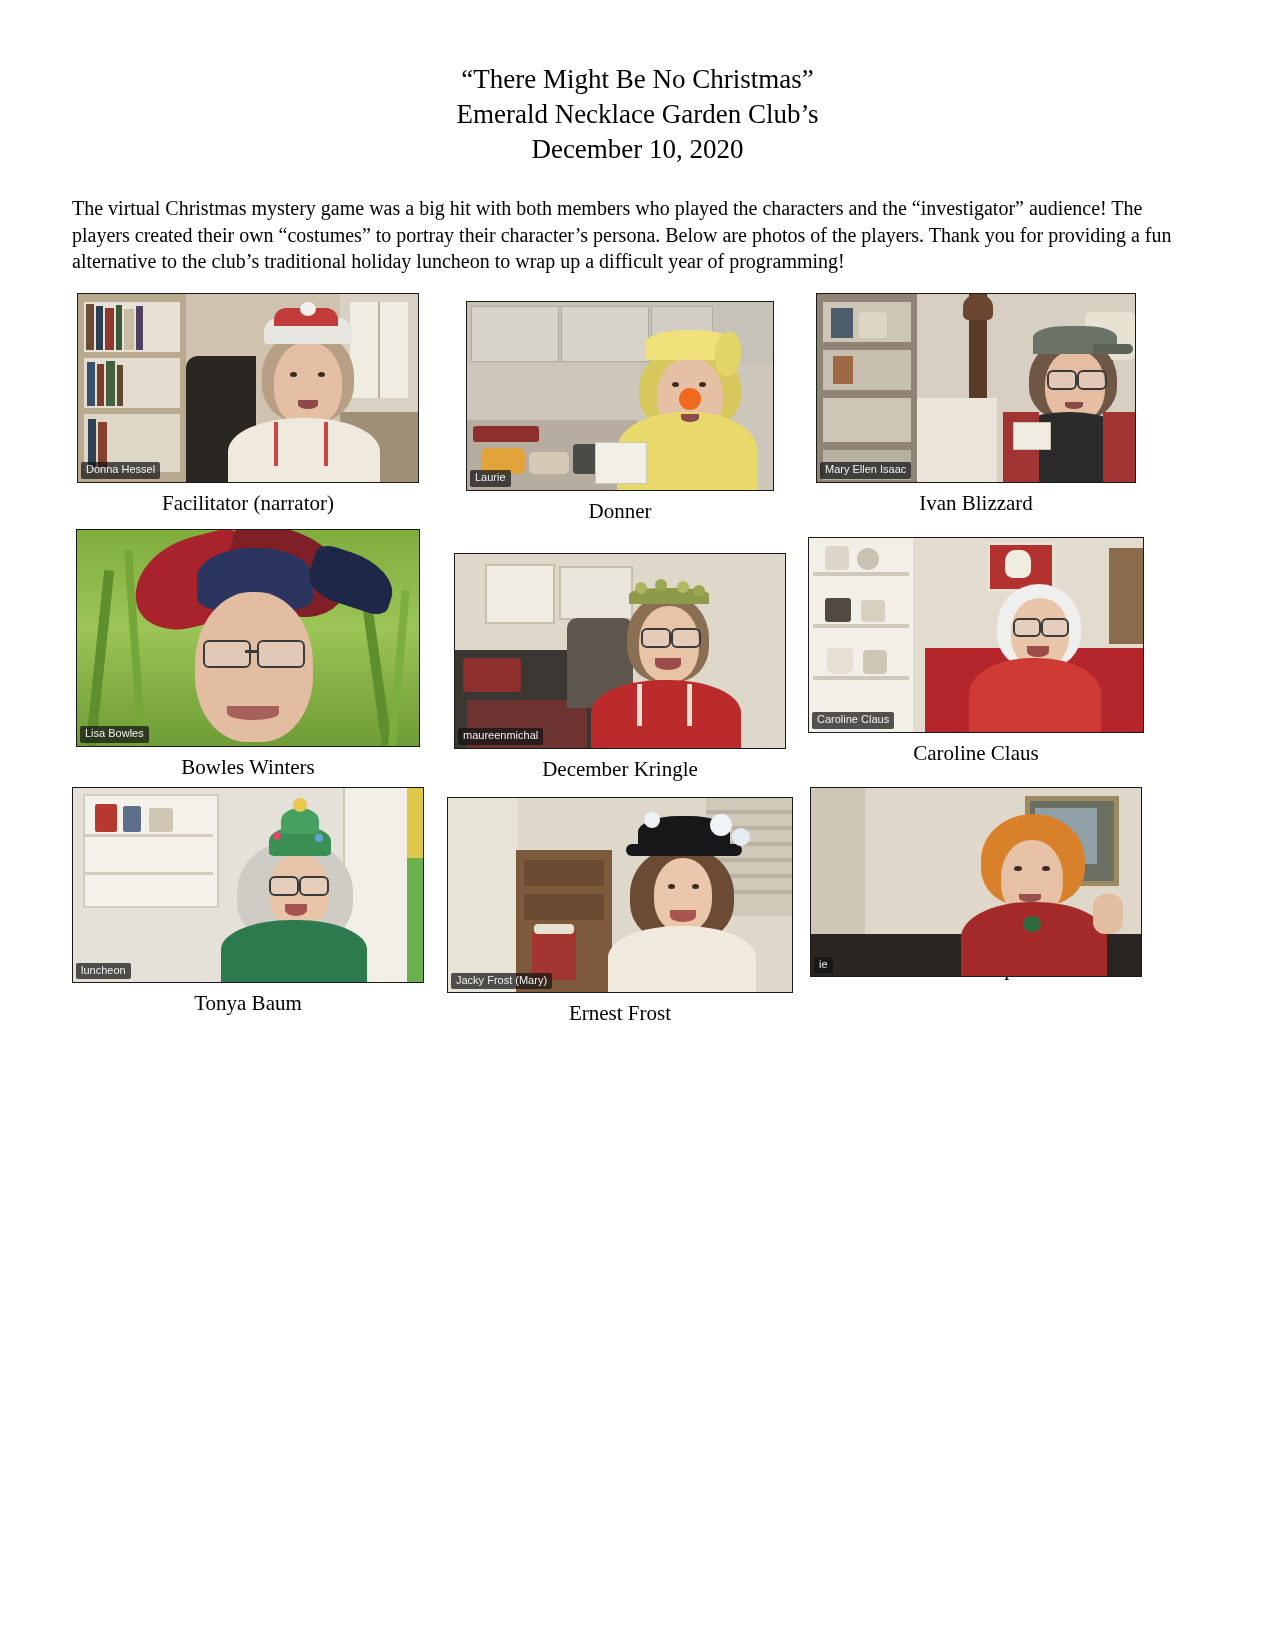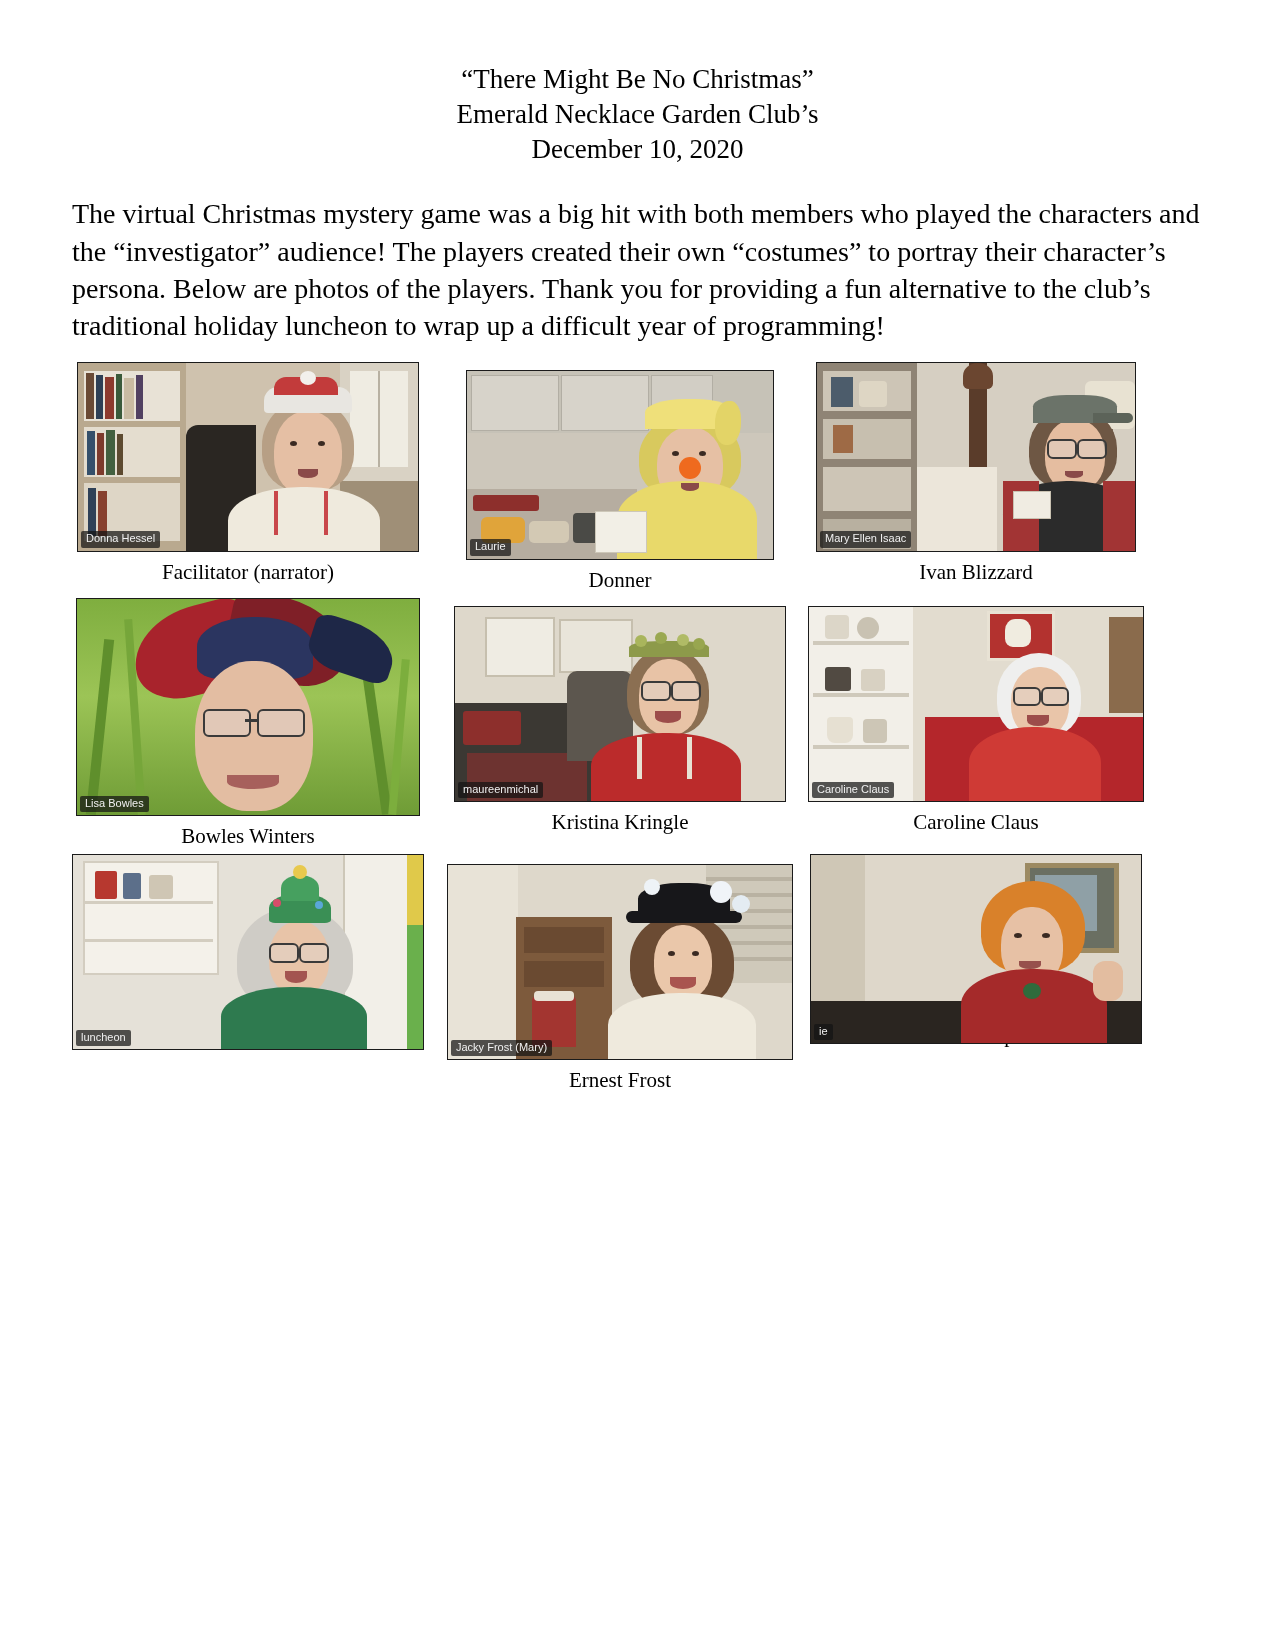--- a/index.html
+++ b/index.html
@@ -38,7 +38,7 @@
   
   .intro {
     margin: 28px 72px 0 72px;
-    font-size: 28px;
+    font-size: 20px;
     line-height: 1.33;
     text-align: left;
   }

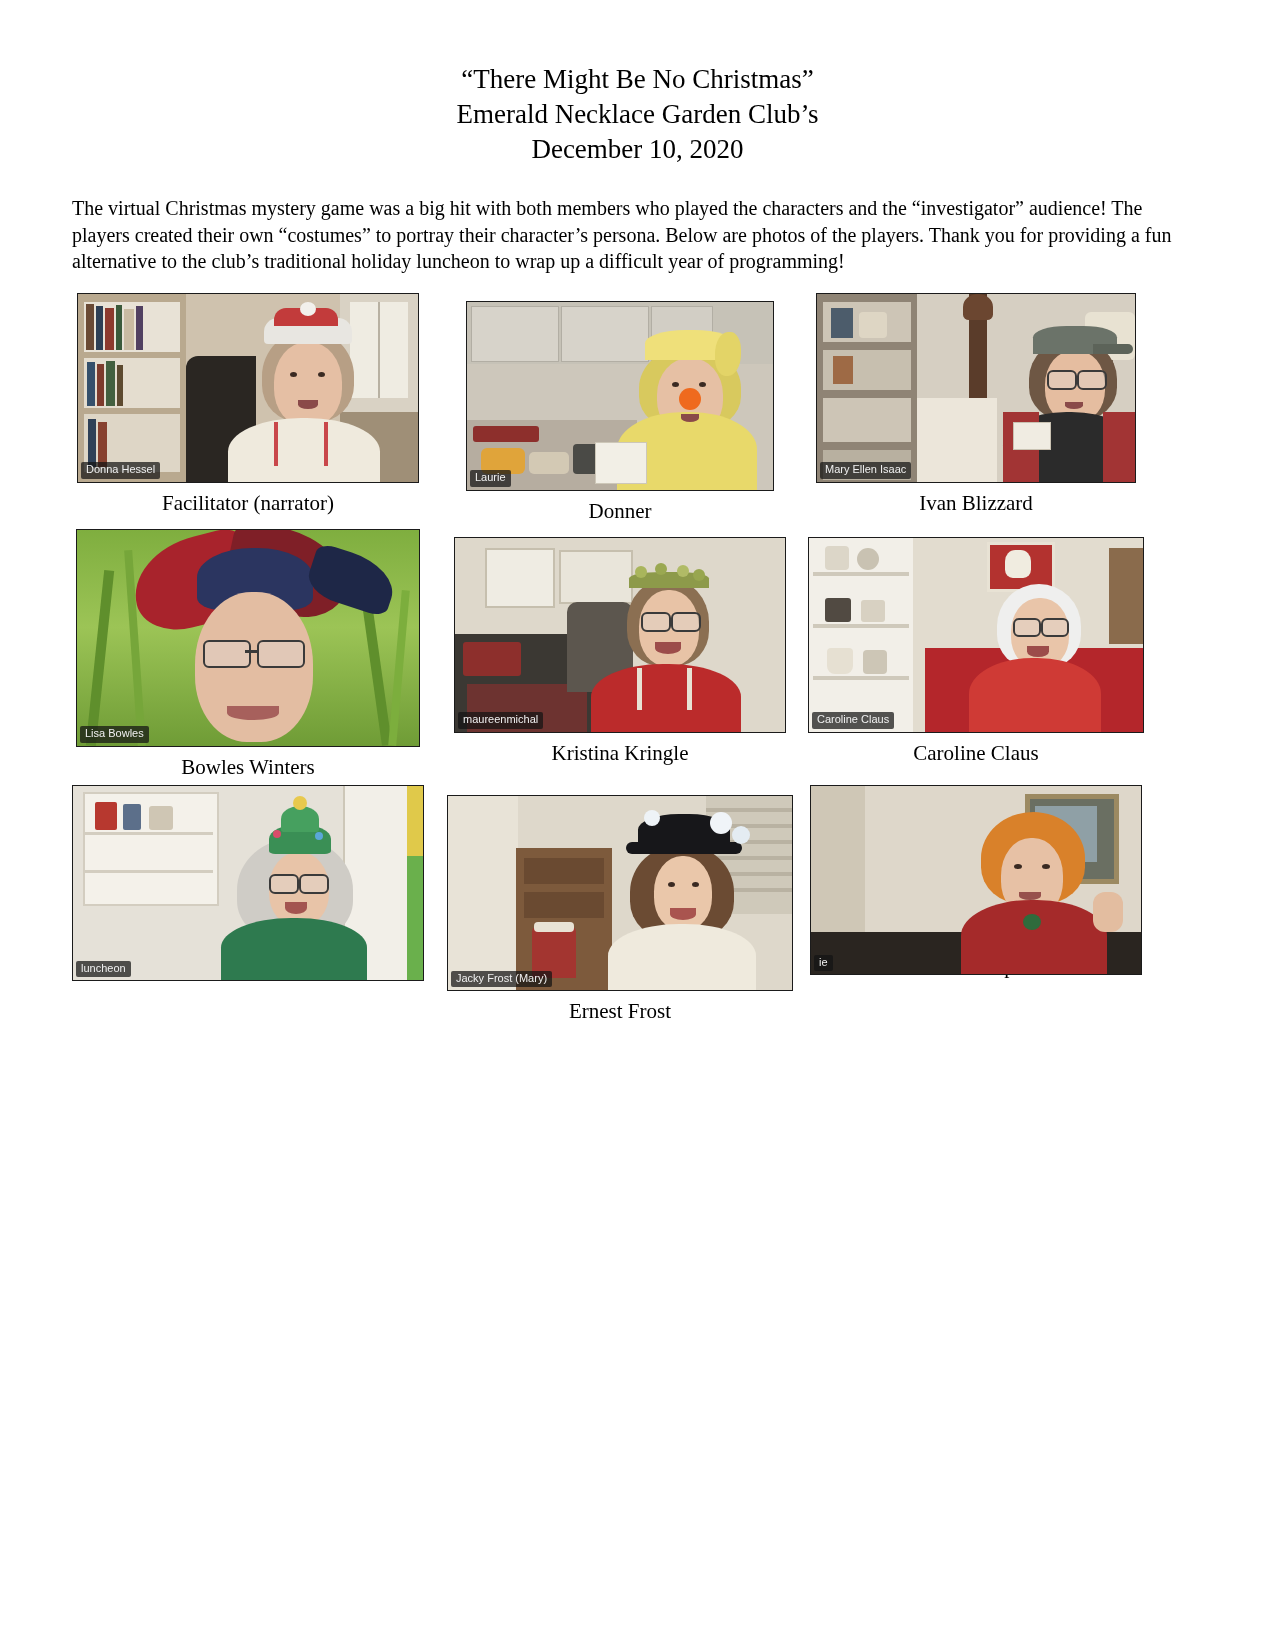--- a/index.html
+++ b/index.html
@@ -302,7 +302,7 @@
       </div>
 
       <div class="cell" style="width:372px;">
-        <div class="tile" style="width:330px;height:194px;margin-top:8px;">
+        <div class="tile" style="width:330px;height:194px;margin-top:24px;">
           <div class="scene">
             <div class="wall" style="background:#ded8cb;"></div>
             <div class="shape" style="left:30px;top:10px;width:66px;height:56px;background:#efece3;border:2px solid #c6bfae;"></div>

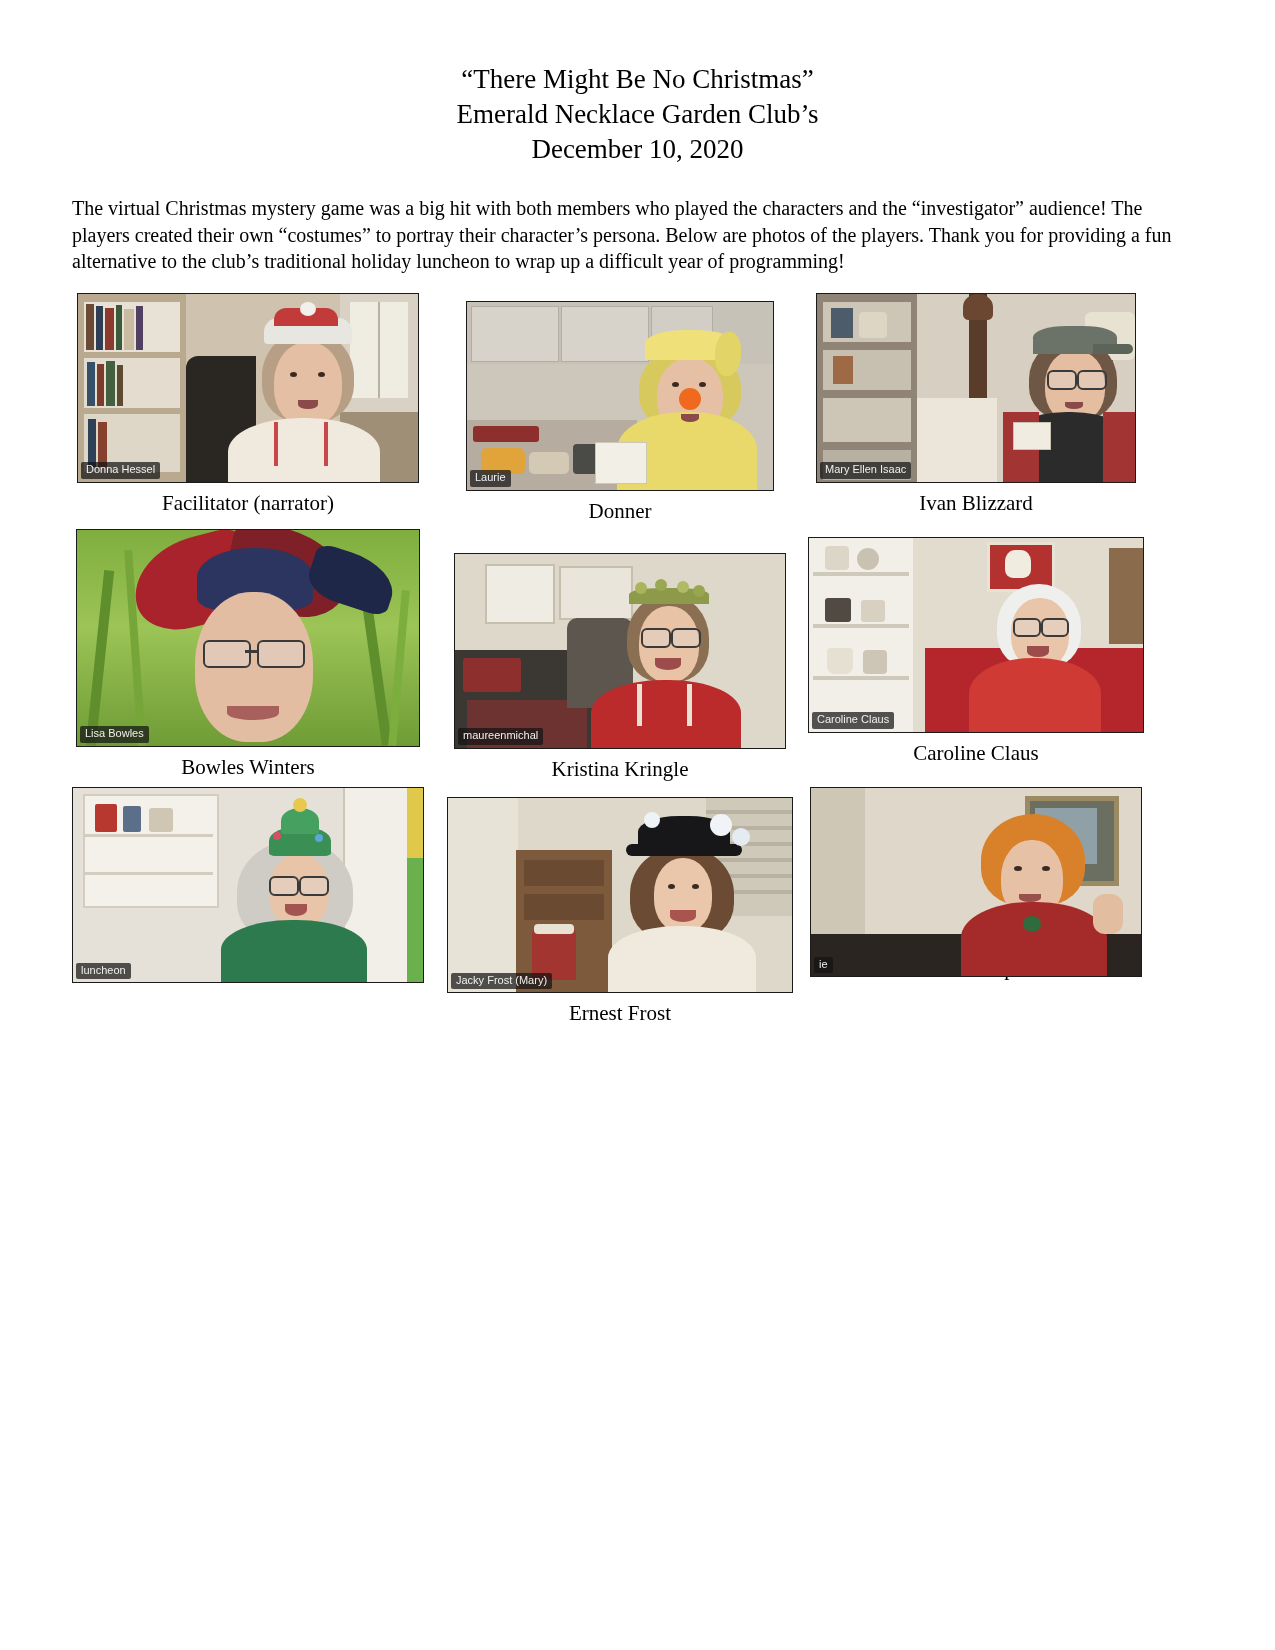--- a/index.html
+++ b/index.html
@@ -331,7 +331,7 @@
           </div>
           <div class="namebar">maureenmichal</div>
         </div>
-        <div class="caption">Kristina Kringle</div>
+        <div class="caption">December Kringle</div>
       </div>
 
       <div class="cell" style="width:340px;">

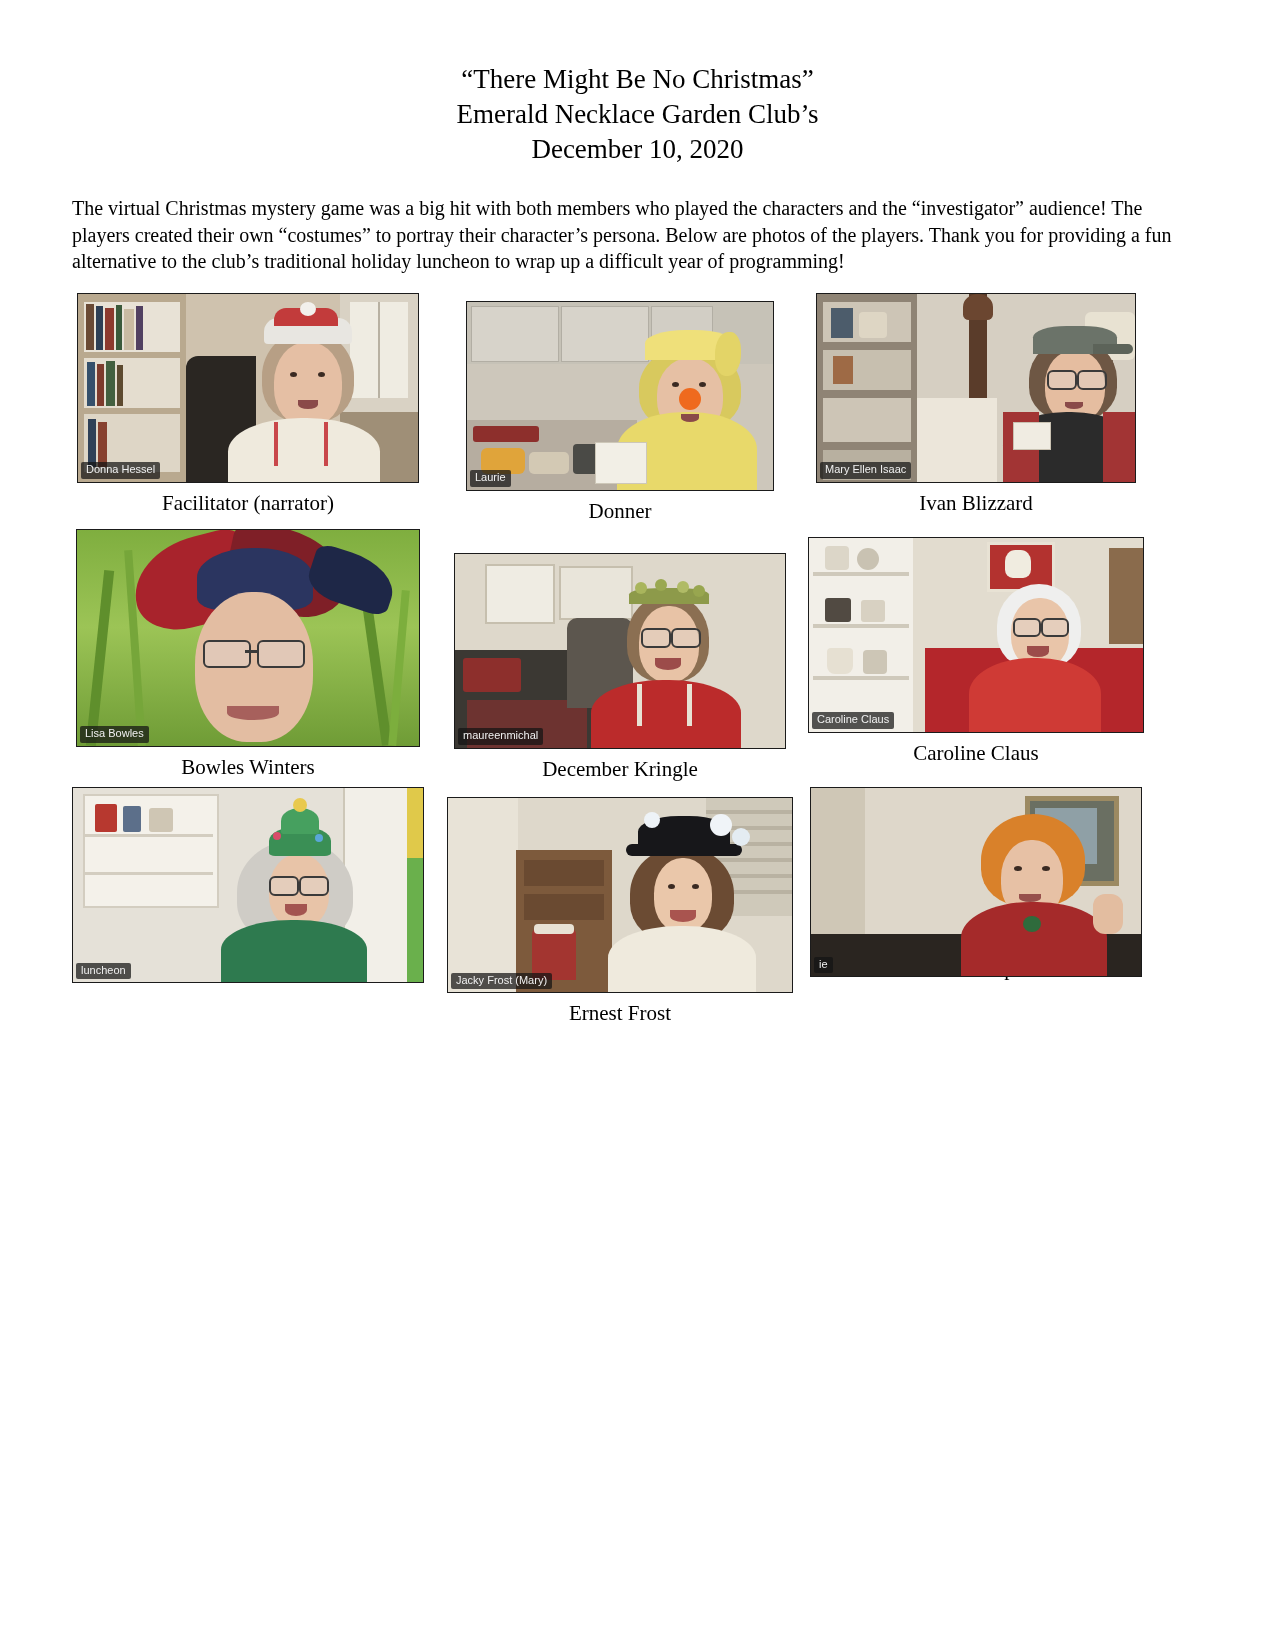--- a/index.html
+++ b/index.html
@@ -401,6 +401,7 @@
           </div>
           <div class="namebar">luncheon</div>
         </div>
+        <div class="caption">Tonya Baum</div>
       </div>
 
       <div class="cell" style="width:372px;">

